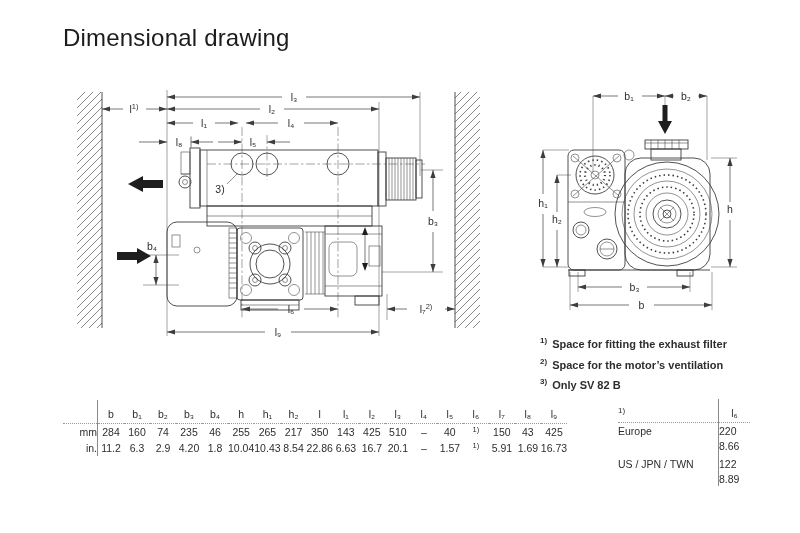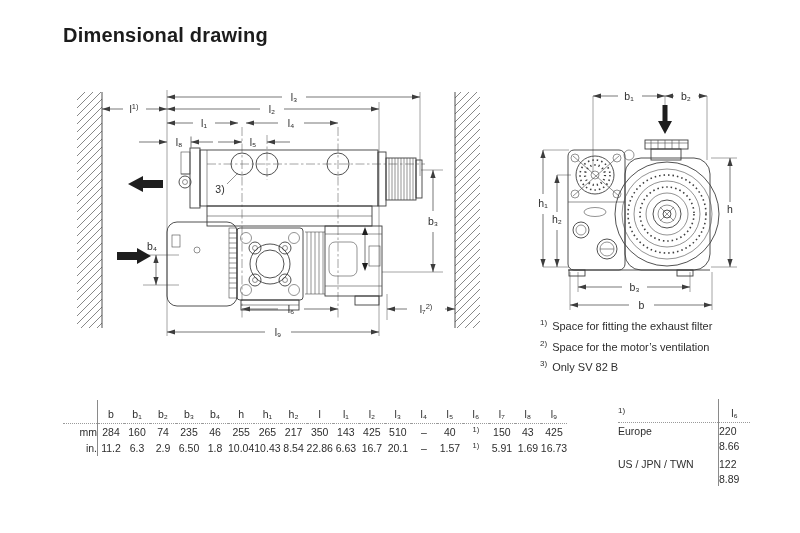--- a/index.html
+++ b/index.html
@@ -6,7 +6,7 @@
   body{width:800px;height:533px;position:relative;overflow:hidden;
        font-family:"Liberation Sans","DejaVu Sans",sans-serif;color:#2e2e2e;}
   .page{position:absolute;inset:0;background:#fff;}
-  .page-title{position:absolute;left:63px;top:24px;font-size:20px;font-weight:700;
+  .page-title{position:absolute;left:63px;top:24px;font-size:24px;font-weight:400;
               color:#1c1c1c;letter-spacing:.2px;margin:0;}
   svg text{font-family:"Liberation Sans","DejaVu Sans",sans-serif;font-size:10.5px;fill:#2e2e2e;}
   .svg-sup{font-size:7.5px;}

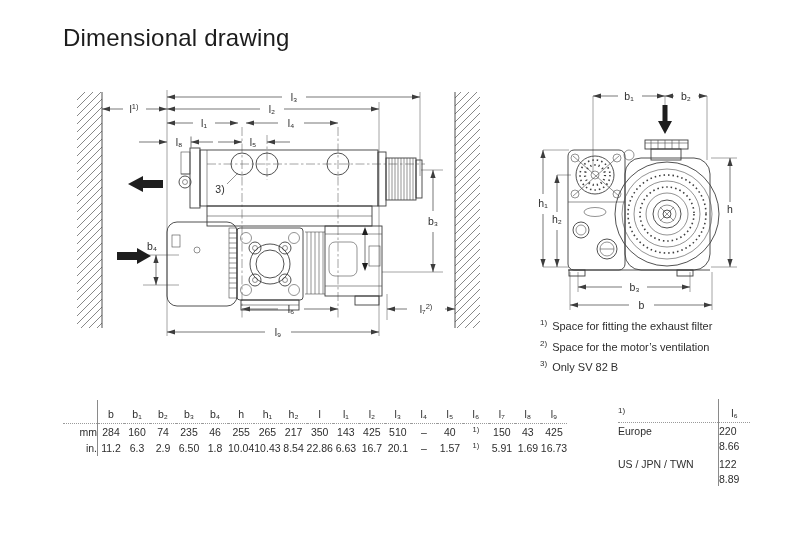--- a/index.html
+++ b/index.html
@@ -20,7 +20,7 @@
   .solid{fill:#1e1e1e;stroke:none;}
   .left-drawing{position:absolute;left:57px;top:80px;}
   .right-drawing{position:absolute;left:525px;top:72px;}
-  .footnotes{position:absolute;left:540px;top:314px;font-size:11px;line-height:18px;color:#2e2e2e;}
+  .footnotes{position:absolute;left:540px;top:332px;font-size:11px;line-height:18px;color:#2e2e2e;font-weight:bold;}
   .footnotes sup{font-size:8px;margin-right:5px;}
   
   .dim-table{position:absolute;left:63px;top:400px;border-collapse:collapse;

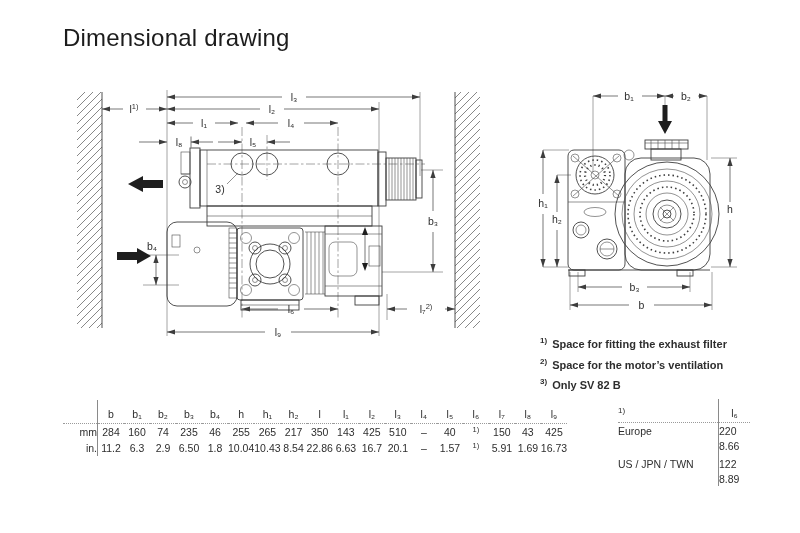--- a/index.html
+++ b/index.html
@@ -377,7 +377,7 @@
           <td class="vline">11.2</td>
           <td>6.3</td>
           <td>2.9</td>
-          <td>6.50</td>
+          <td>4.20</td>
           <td>1.8</td>
           <td>10.04</td>
           <td>10.43</td>

